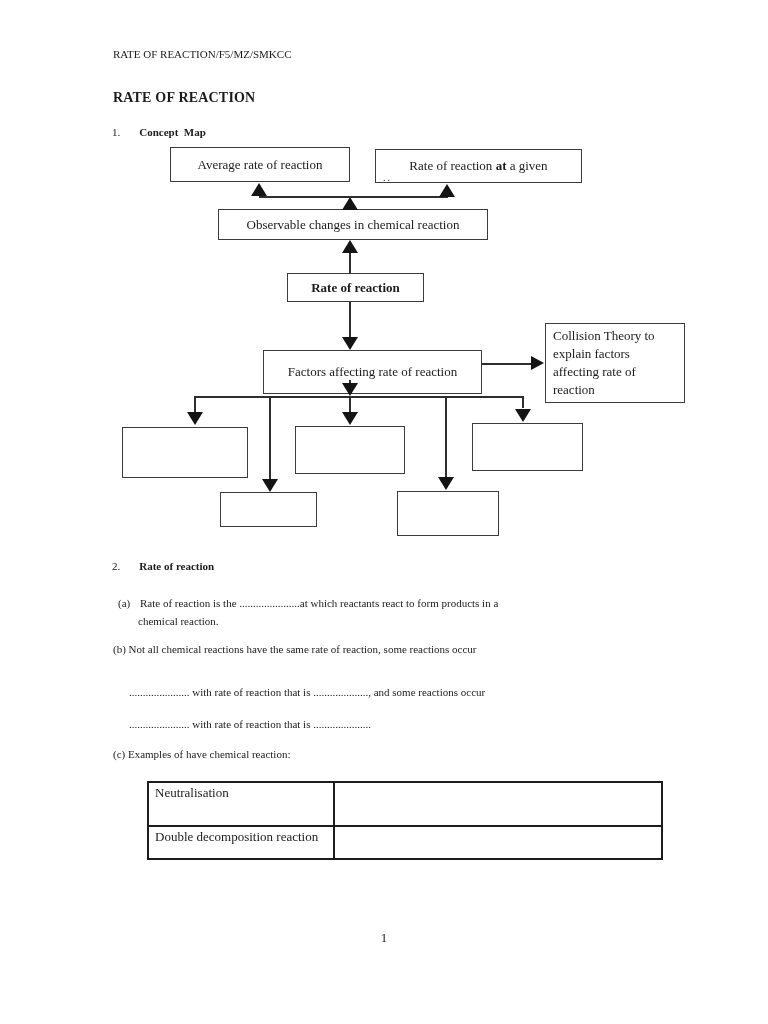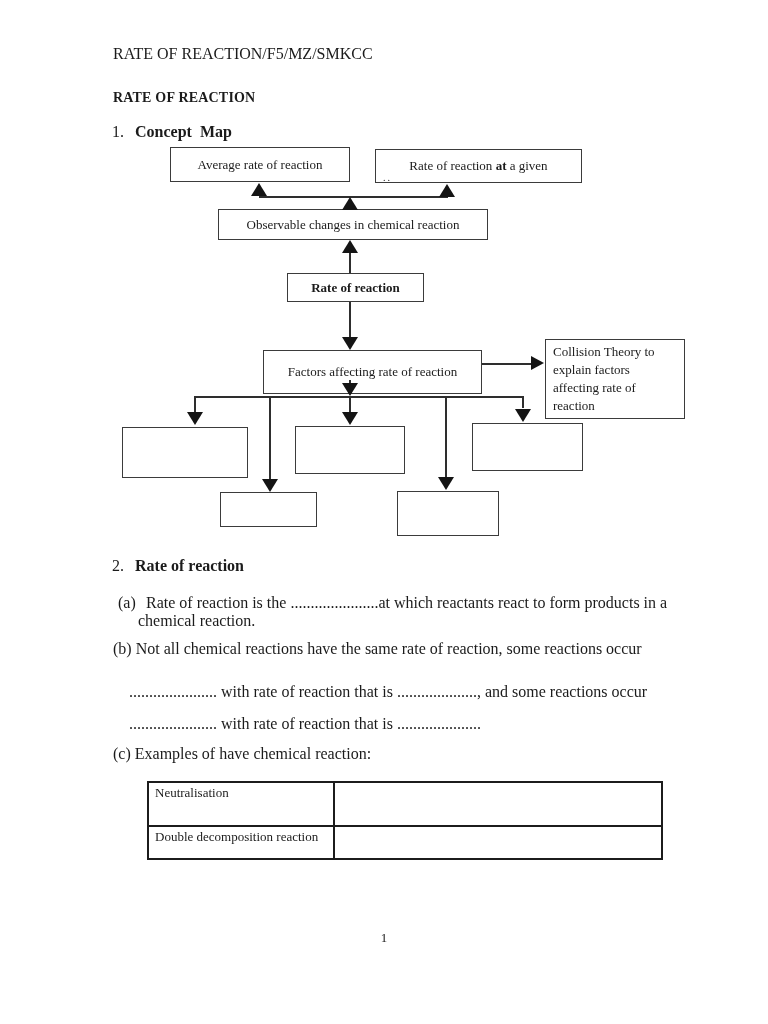--- a/index.html
+++ b/index.html
@@ -8,7 +8,7 @@
     position:relative; width:768px; height:1024px; background:#ffffff;
     font-family:"Liberation Serif","DejaVu Serif",serif; color:#1b1b1b; overflow:hidden;
   }
-  .txt { position:absolute; font-size:16px; line-height:16px; white-space:pre; }
+  .txt { position:absolute; font-size:11px; line-height:16px; white-space:pre; }
   .b { font-weight:bold; }
   .doc-title { font-size:14px; font-weight:bold; letter-spacing:0.2px; }
   .sec-num { font-weight:normal; }

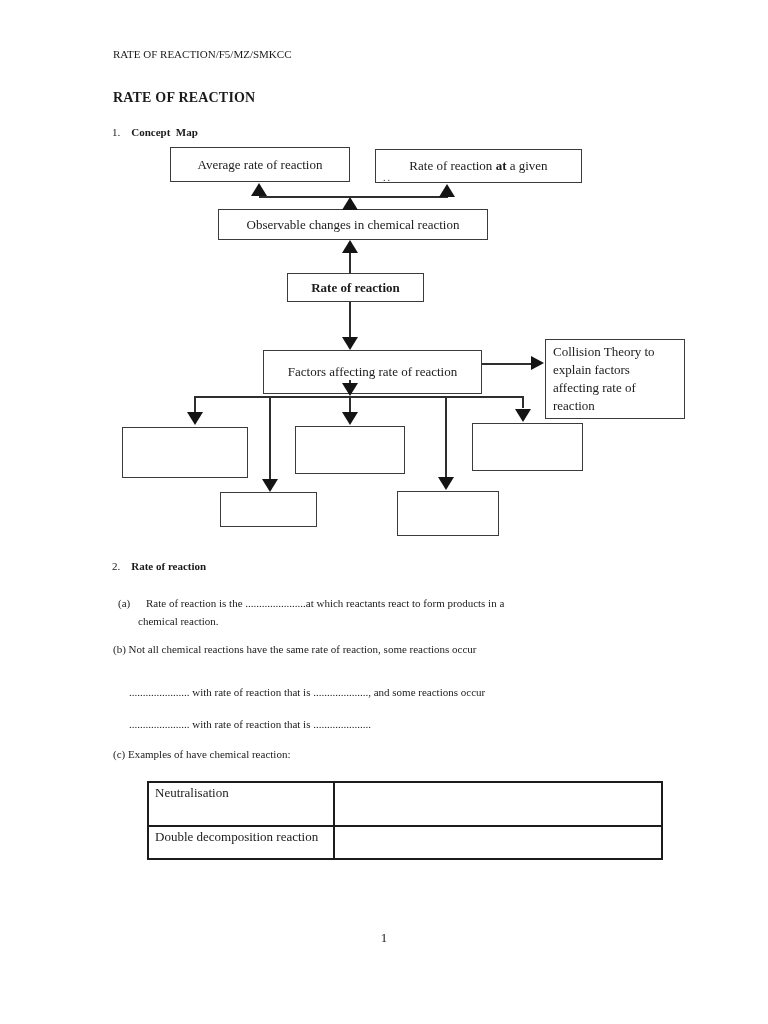--- a/index.html
+++ b/index.html
@@ -12,7 +12,7 @@
   .b { font-weight:bold; }
   .doc-title { font-size:14px; font-weight:bold; letter-spacing:0.2px; }
   .sec-num { font-weight:normal; }
-  .sec-title { font-weight:bold; margin-left:11px; }
+  .sec-title { font-weight:bold; margin-left:19px; }
   
   .cmap { position:absolute; left:0; top:0; width:768px; height:1024px; }
   .cbox {

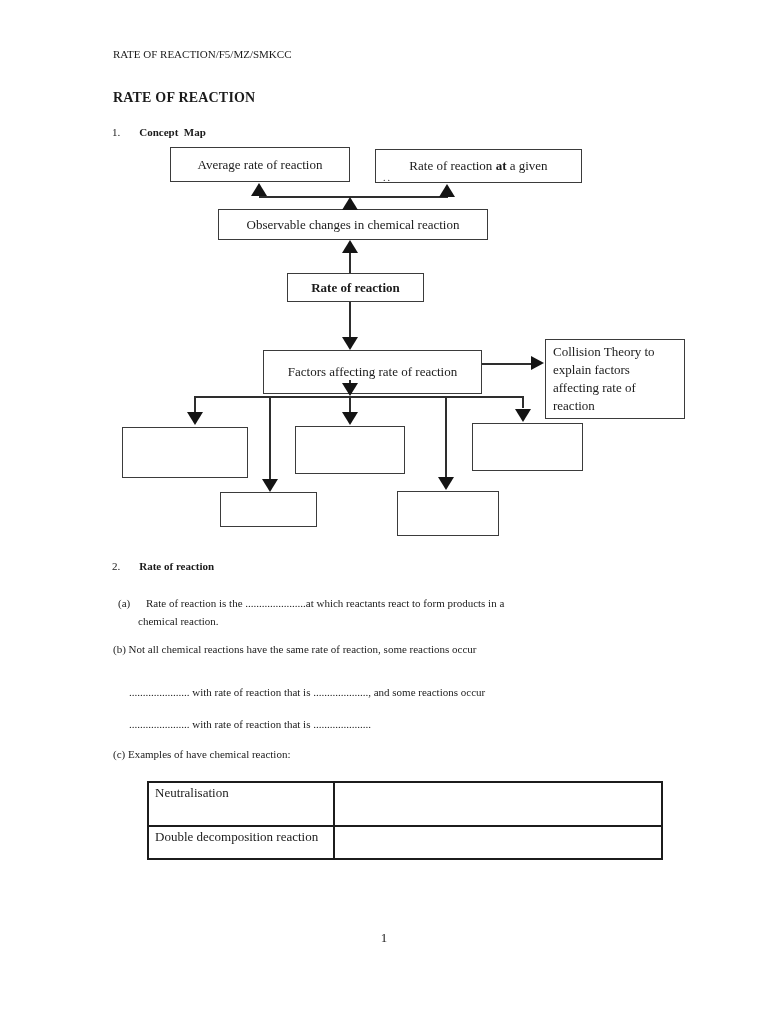--- a/index.html
+++ b/index.html
@@ -22,7 +22,7 @@
   }
   .cbox.multiline {
     align-items:flex-start; justify-content:flex-start; text-align:left;
-    padding:3px 7px; line-height:18px;margin-top:16px;
+    padding:3px 7px; line-height:18px;
   }
   .ln { position:absolute; background:#2e2e2e; }
   .tri { position:absolute; width:0; height:0; }

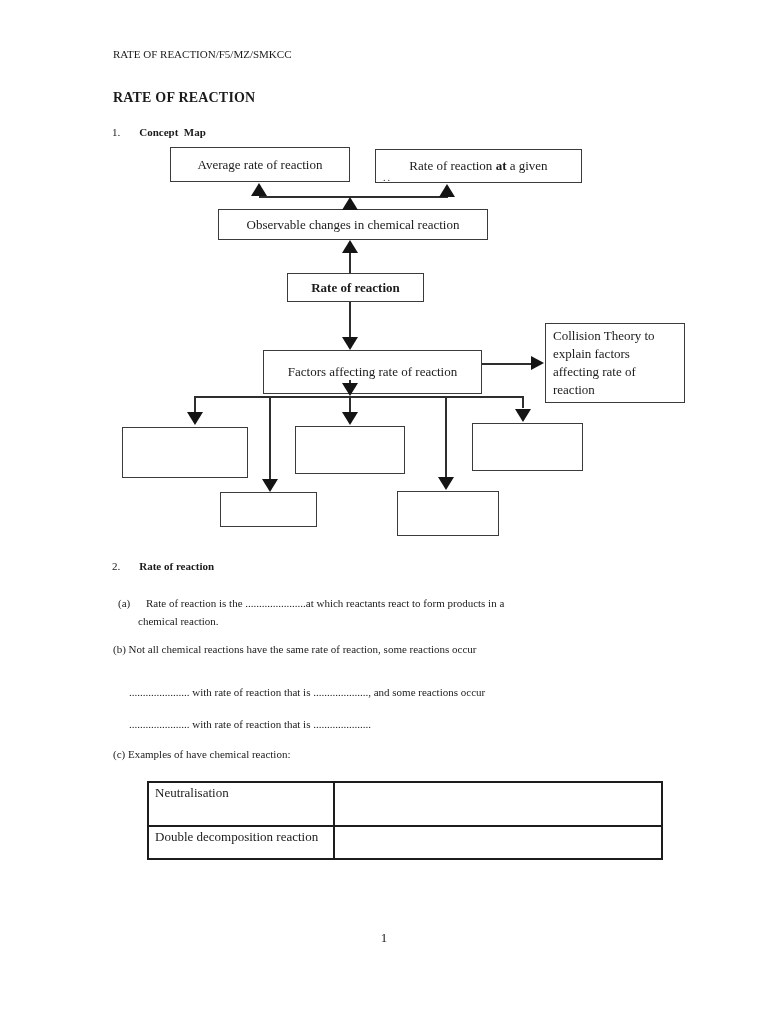--- a/index.html
+++ b/index.html
@@ -108,7 +108,7 @@
   <div class="txt" style="left:112px;top:558px"><span class="sec-num">2.</span><span class="sec-title">Rate of reaction</span></div>
 
   <div class="txt" style="left:118px;top:595px">(a)</div>
-  <div class="txt" style="left:146px;top:595px">Rate of reaction is the ......................at which reactants react to form products in a</div>
+  <div class="txt" style="left:140px;top:595px">Rate of reaction is the ......................at which reactants react to form products in a</div>
   <div class="txt" style="left:138px;top:613px">chemical reaction.</div>
 
   <div class="txt" style="left:113px;top:641px">(b) Not all chemical reactions have the same rate of reaction, some reactions occur</div>

